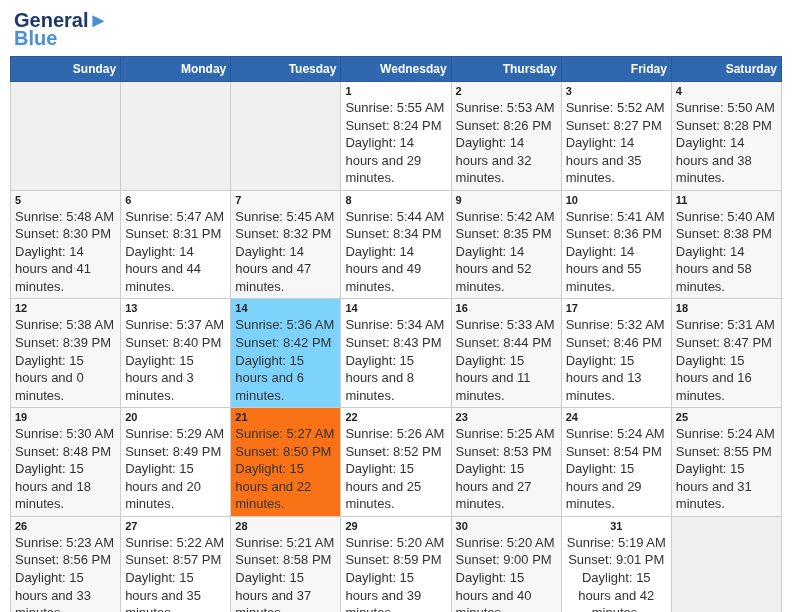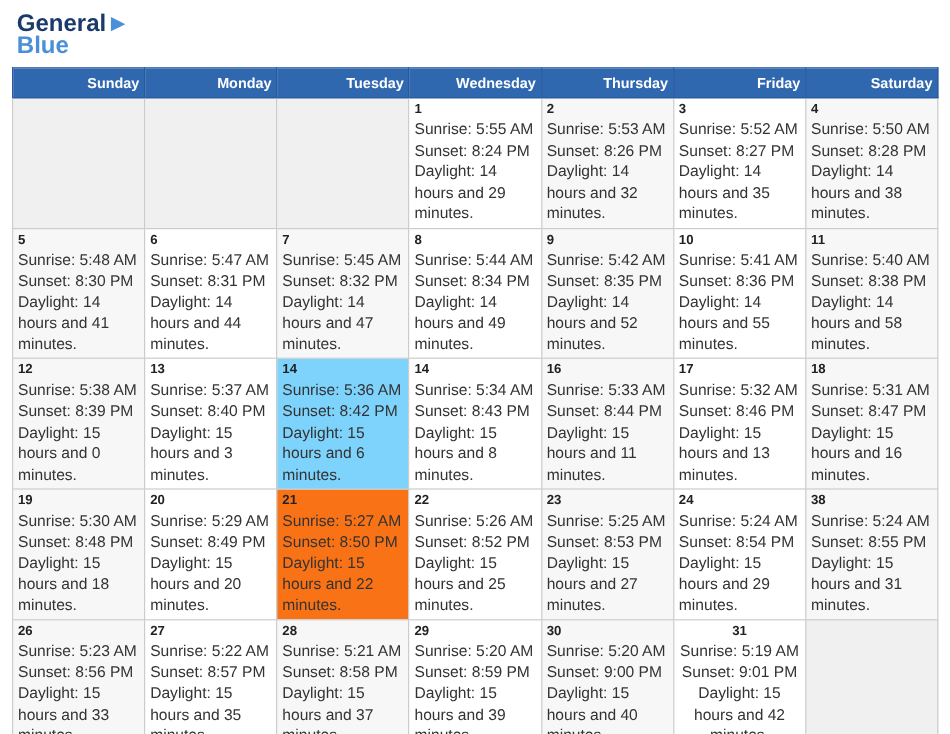--- a/index.html
+++ b/index.html
@@ -221,7 +221,7 @@
           <div class="day-info">Sunrise: 5:24 AM<br>Sunset: 8:54 PM<br>Daylight: 15 hours and 29 minutes.</div>
         </td>
         <td style="background: rgb(247, 247, 247);">
-          <div class="day-num">38</div>
+          <div class="day-num">25</div>
           <div class="day-info">Sunrise: 5:24 AM<br>Sunset: 8:55 PM<br>Daylight: 15 hours and 31 minutes.</div>
         </td>
       </tr>

